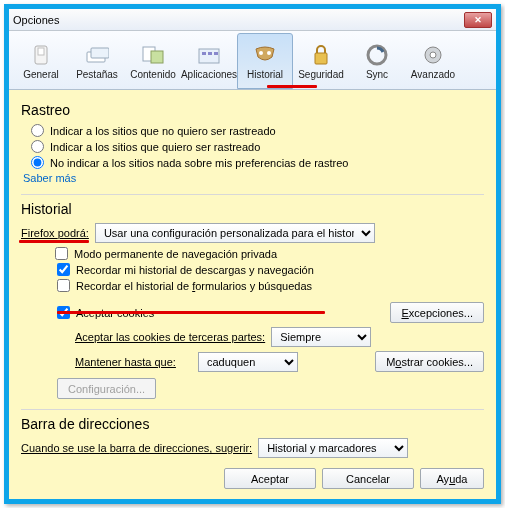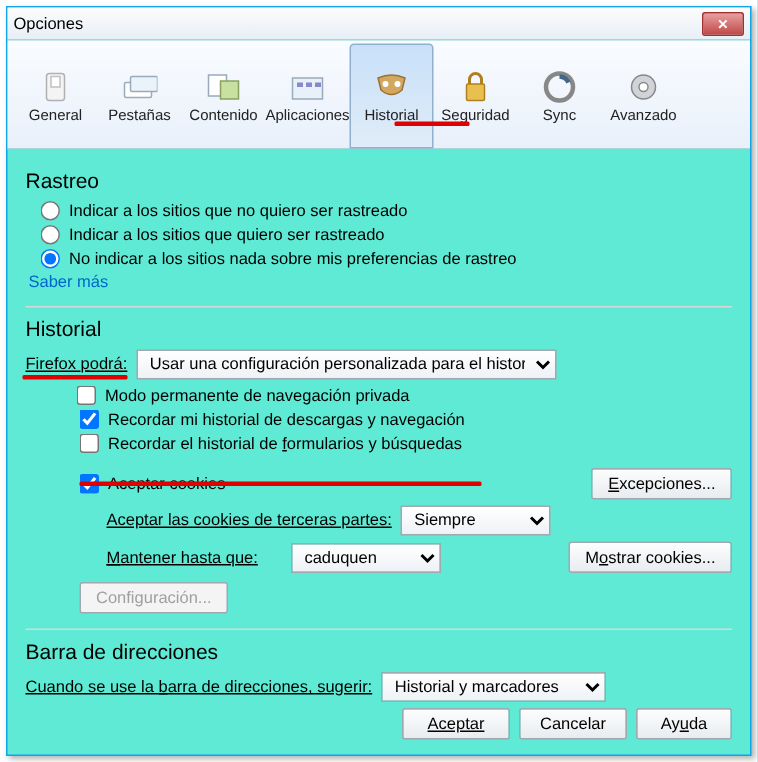--- a/index.html
+++ b/index.html
@@ -4,7 +4,7 @@
 <style>
 * { box-sizing: border-box; font-family: "Segoe UI", Tahoma, sans-serif; font-size: 11px; }
 body { margin: 0; background: #fff; padding: 4px; }
-.window { width: 497px; height: 500px; border: 1px solid #0ea5e9; background: #5eead4; box-shadow: 2px 2px 4px rgba(0,0,0,0.3); position: relative; }
+.window { width: 497px; height: 500px; border: 5px solid #0ea5e9; background: #fef9c3; box-shadow: 2px 2px 4px rgba(0,0,0,0.3); position: relative; }
 .titlebar { height: 22px; background: linear-gradient(#fcfcfc, #e8eef7); border-bottom: 1px solid #c0c8d0; display: flex; align-items: center; padding: 0 4px; }
 .titlebar-text { flex: 1; color: #000; }
 .close-btn { width: 28px; height: 16px; background: linear-gradient(#e8a0a0, #c04848); border: 1px solid #a03030; border-radius: 2px; display: flex; align-items: center; justify-content: center; color: #fff; font-weight: bold; font-size: 9px; cursor: pointer; }

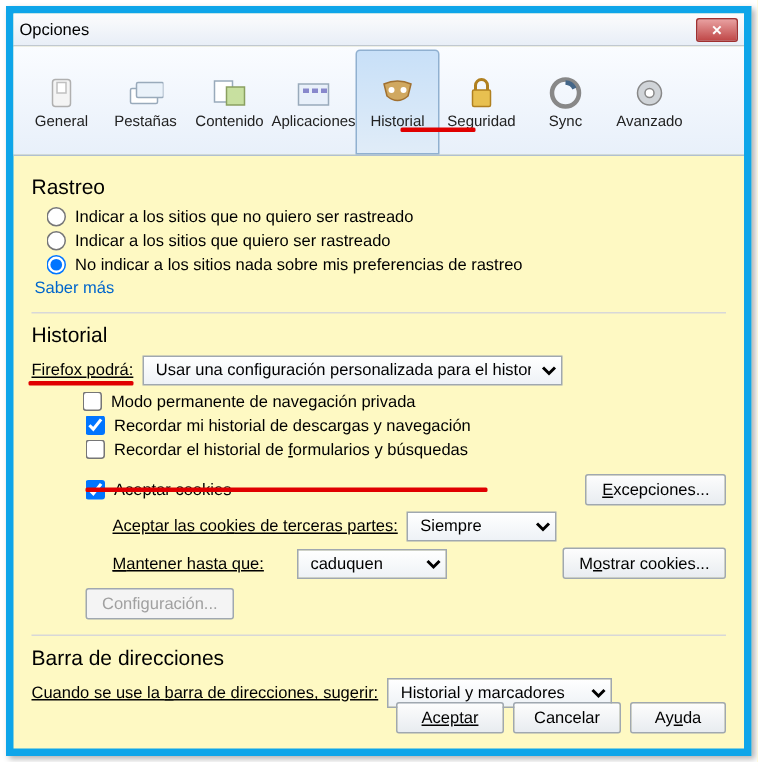--- a/index.html
+++ b/index.html
@@ -8,7 +8,7 @@
 .titlebar { height: 22px; background: linear-gradient(#fcfcfc, #e8eef7); border-bottom: 1px solid #c0c8d0; display: flex; align-items: center; padding: 0 4px; }
 .titlebar-text { flex: 1; color: #000; }
 .close-btn { width: 28px; height: 16px; background: linear-gradient(#e8a0a0, #c04848); border: 1px solid #a03030; border-radius: 2px; display: flex; align-items: center; justify-content: center; color: #fff; font-weight: bold; font-size: 9px; cursor: pointer; }
-.tabs { height: 73px; background: linear-gradient(#fafcff, #e8f0fa); border-bottom: 1px solid #b0c0d0; display: flex; padding: 2px 4px 0; }
+.tabs { height: 59px; background: linear-gradient(#fafcff, #e8f0fa); border-bottom: 1px solid #b0c0d0; display: flex; padding: 2px 4px 0; }
 .tab { width: 56px; display: flex; flex-direction: column; align-items: center; justify-content: center; gap: 2px; cursor: pointer; border: 1px solid transparent; border-radius: 3px 3px 0 0; padding: 2px; }
 .tab.active { background: linear-gradient(#c8e0f8, #e0ecf8); border-color: #90b0d0; }
 .tab-icon { width: 24px; height: 24px; display: flex; align-items: center; justify-content: center; }

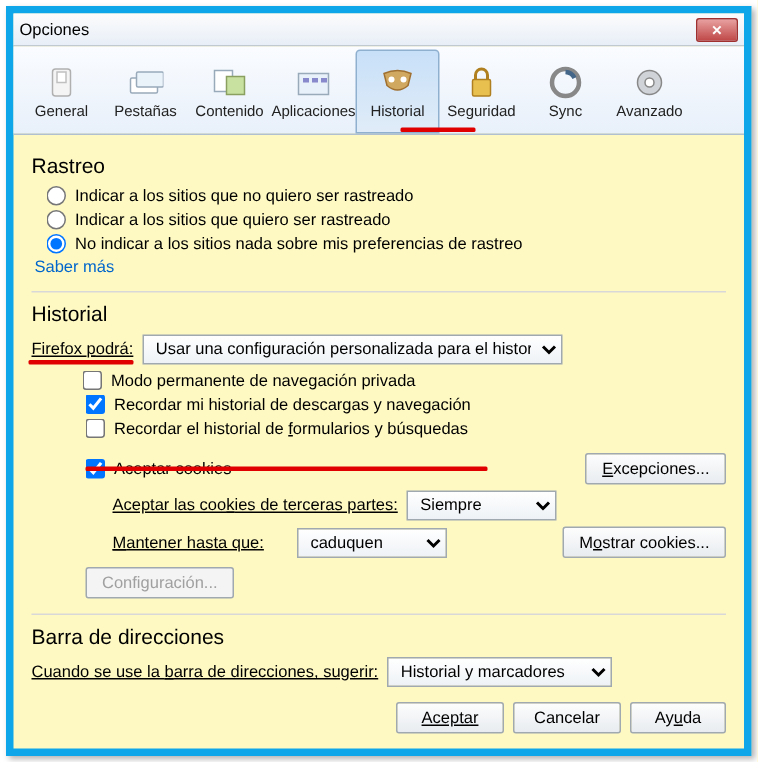--- a/index.html
+++ b/index.html
@@ -206,7 +206,7 @@
   </div>
 
   <div class="footer">
-    <button class="btn" style="width:72px;text-decoration:underline;">Aceptar</button>
+    <button class="btn" style="width:92px;">Aceptar</button>
     <button class="btn" style="width:72px;">Cancelar</button>
     <button class="btn" style="width:64px;">Ay<span class="underline-letter">u</span>da</button>
   </div>

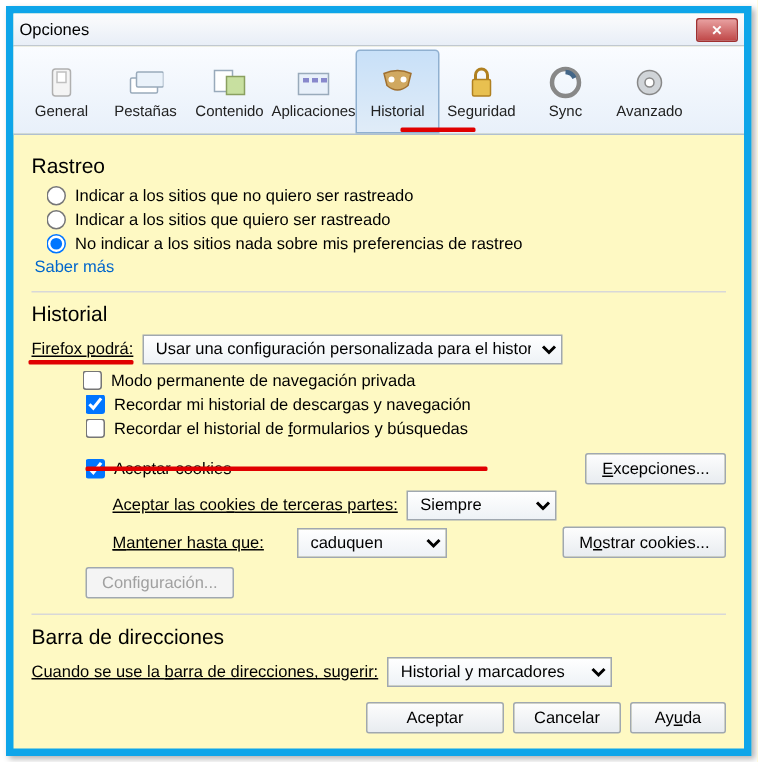--- a/index.html
+++ b/index.html
@@ -207,7 +207,7 @@
 
   <div class="footer">
     <button class="btn" style="width:92px;">Aceptar</button>
-    <button class="btn" style="width:72px;">Cancelar</button>
+    <button class="btn" style="width:92px;">Cancelar</button>
     <button class="btn" style="width:64px;">Ay<span class="underline-letter">u</span>da</button>
   </div>
 </div>

